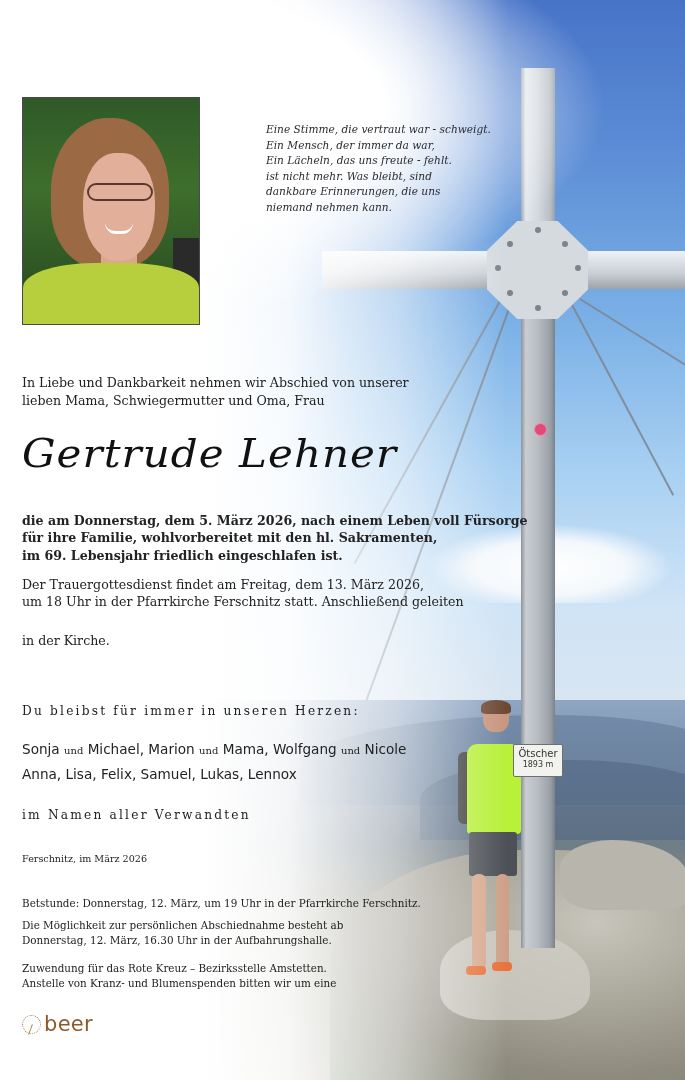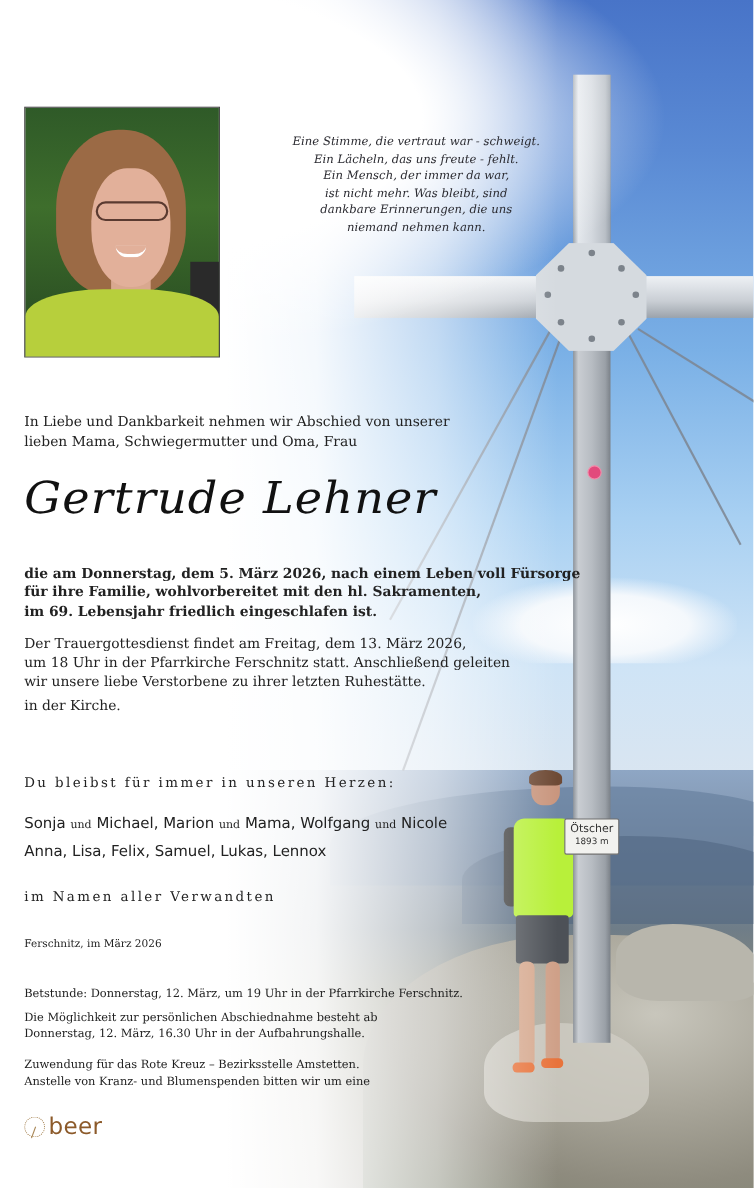--- a/index.html
+++ b/index.html
@@ -56,7 +56,7 @@
   .p-neck{position:absolute;left:78px;top:155px;width:36px;height:40px;background:#d9a88f;border-radius:0 0 50% 50%;}
   .p-dark{position:absolute;left:150px;top:140px;width:30px;height:90px;background:#2a2a2a;}
   .poem{position:absolute;left:266px;top:122px;font-size:10.6px;line-height:15.5px;font-style:italic;color:#2a2a30;}
-  .poem div{white-space:nowrap;text-align:center;}
+  .poem div{white-space:nowrap;}
   .intro{position:absolute;left:22px;top:374px;font-size:12.6px;line-height:17.5px;color:#222;}
   .name{position:absolute;left:22px;top:430px;font-family:"DejaVu Serif",serif;font-style:italic;font-size:40px;color:#111;letter-spacing:1px;transform:scaleX(1.05);transform-origin:left;}
   .para{position:absolute;left:22px;font-size:12.6px;line-height:17.3px;color:#222;}

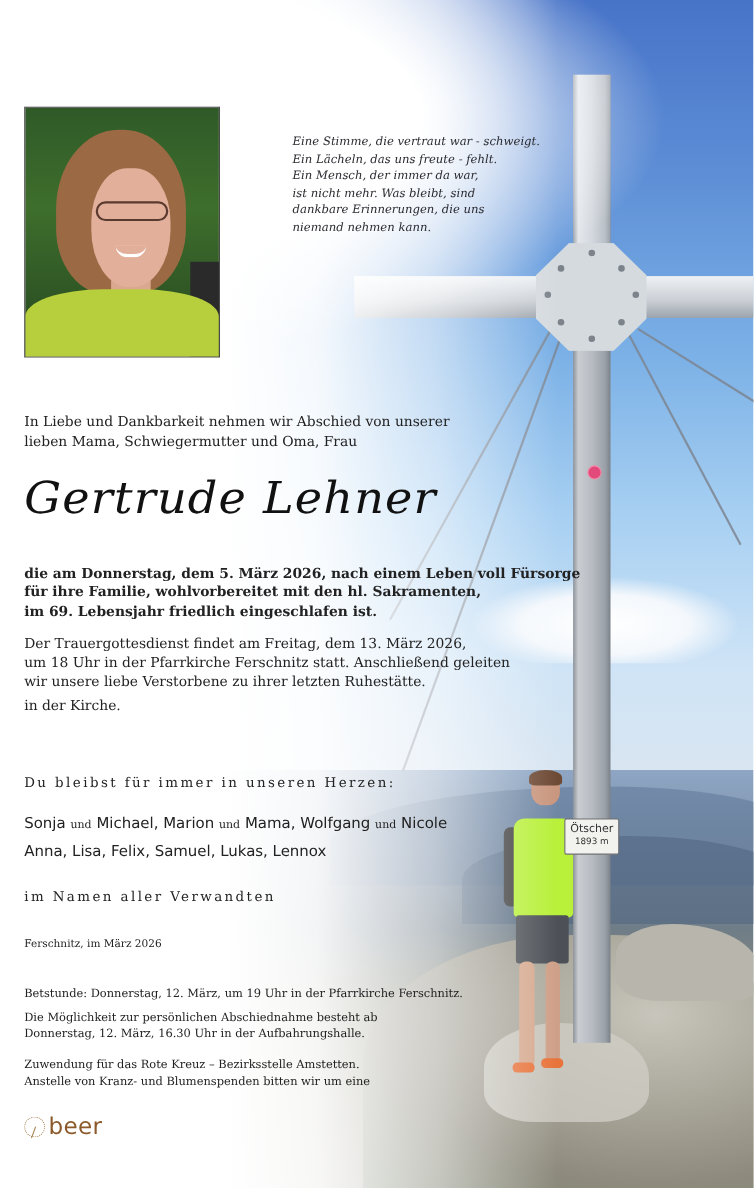--- a/index.html
+++ b/index.html
@@ -135,8 +135,8 @@
 
 <div class="poem">
   <div>Eine Stimme, die vertraut war - schweigt.</div>
+  <div>Ein Mensch, der immer da war,</div>
   <div>Ein Lächeln, das uns freute - fehlt.</div>
-  <div>Ein Mensch, der immer da war,</div>
   <div>ist nicht mehr. Was bleibt, sind</div>
   <div>dankbare Erinnerungen, die uns</div>
   <div>niemand nehmen kann.</div>

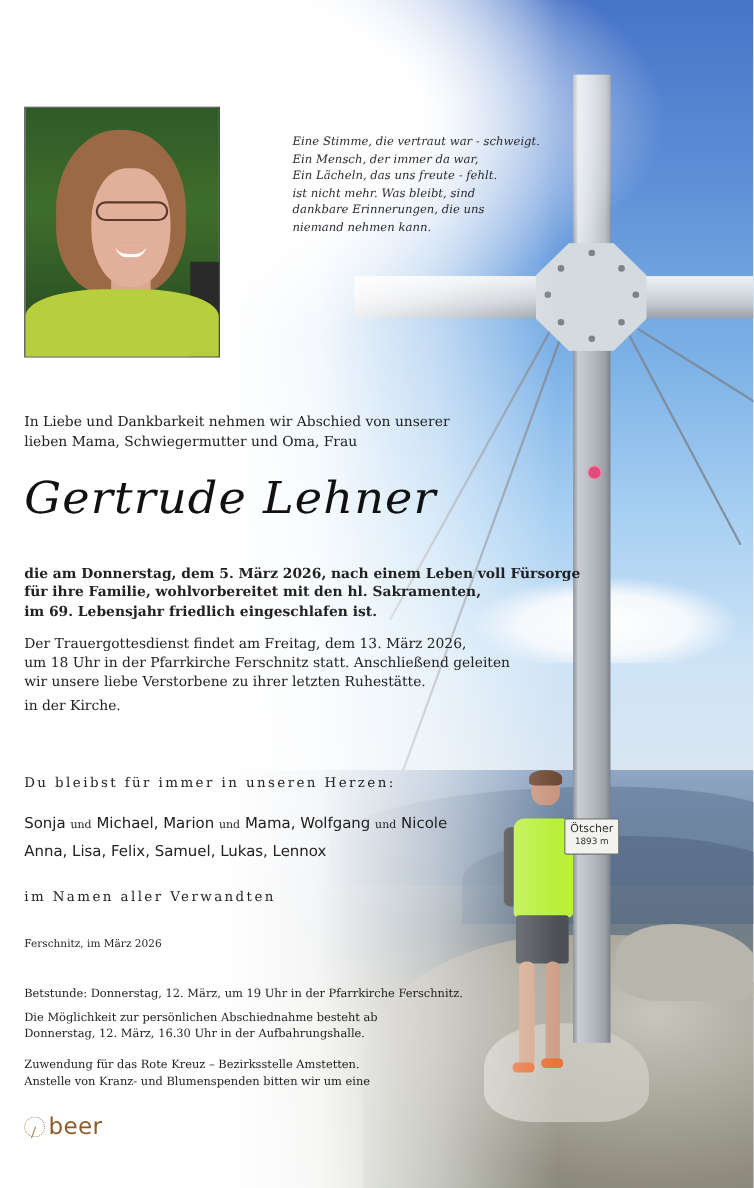--- a/index.html
+++ b/index.html
@@ -158,7 +158,6 @@
 <div class="para" style="top:576px;">
   <div>Der Trauergottesdienst findet am Freitag, dem 13. März 2026,</div>
   <div>um 18 Uhr in der Pfarrkirche Ferschnitz statt. Anschließend geleiten</div>
-  <div>wir unsere liebe Verstorbene zu ihrer letzten Ruhestätte.</div>
 </div>
 
 <div class="para" style="top:632px;">

